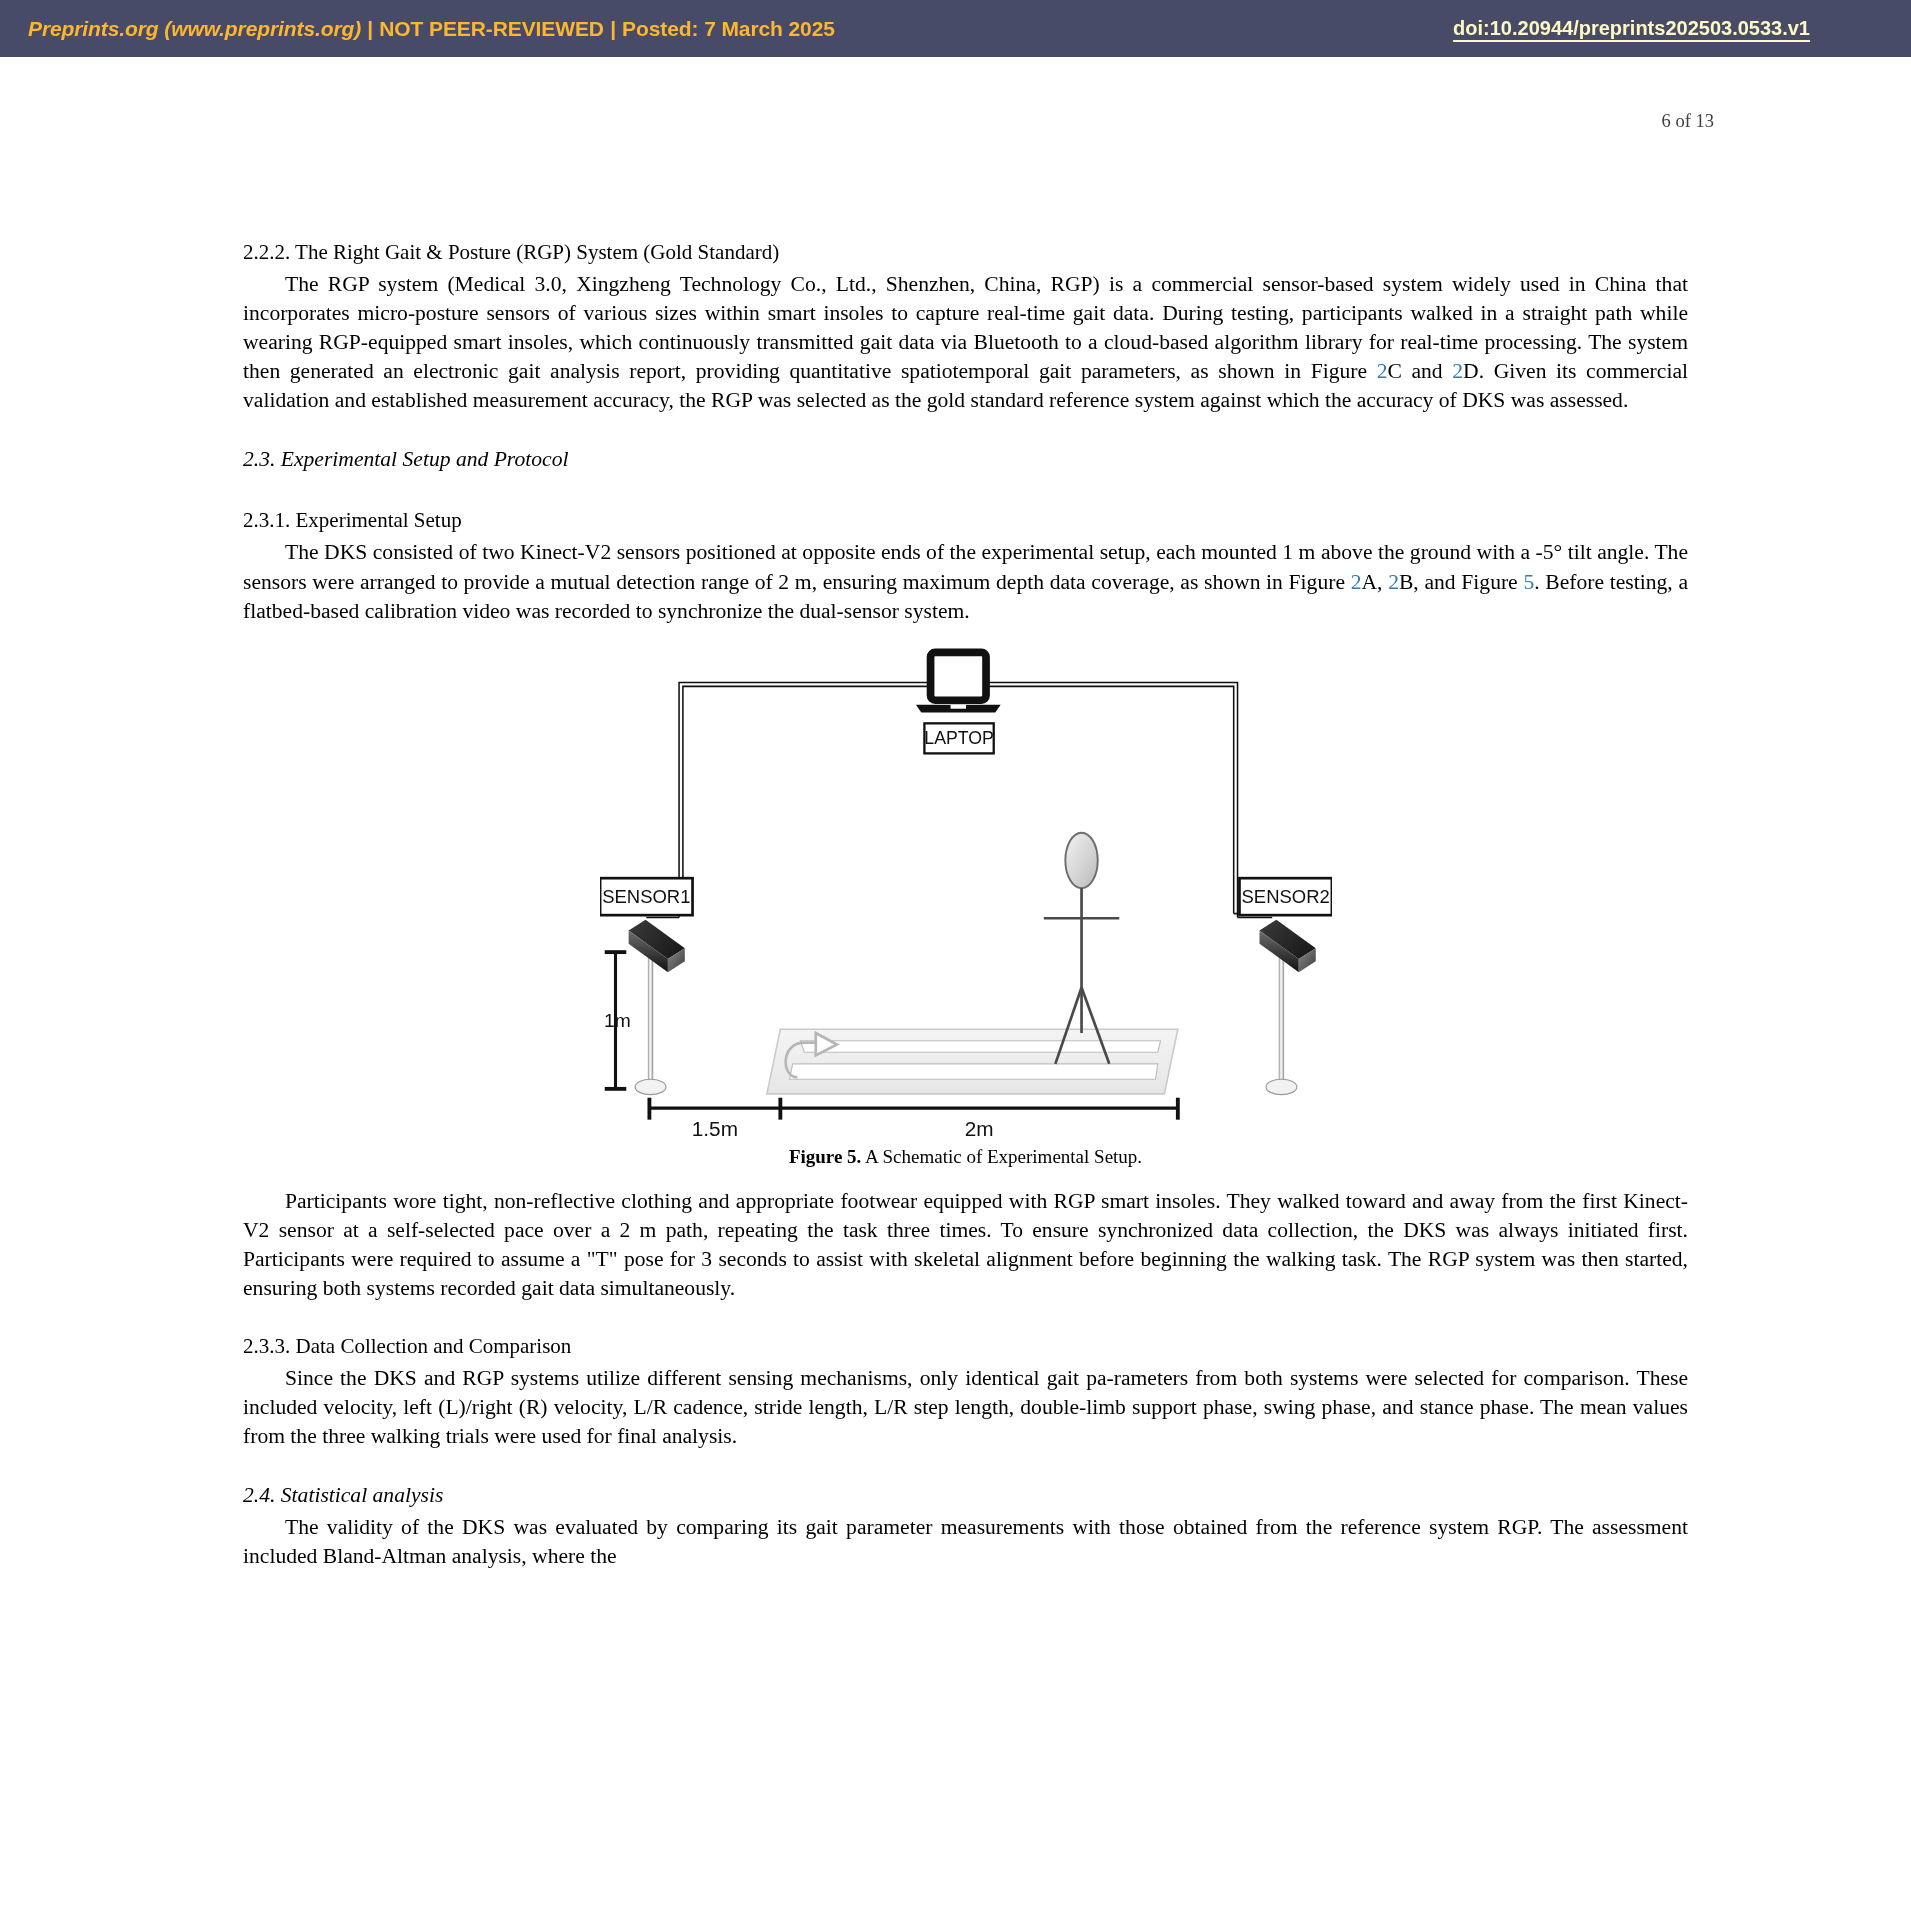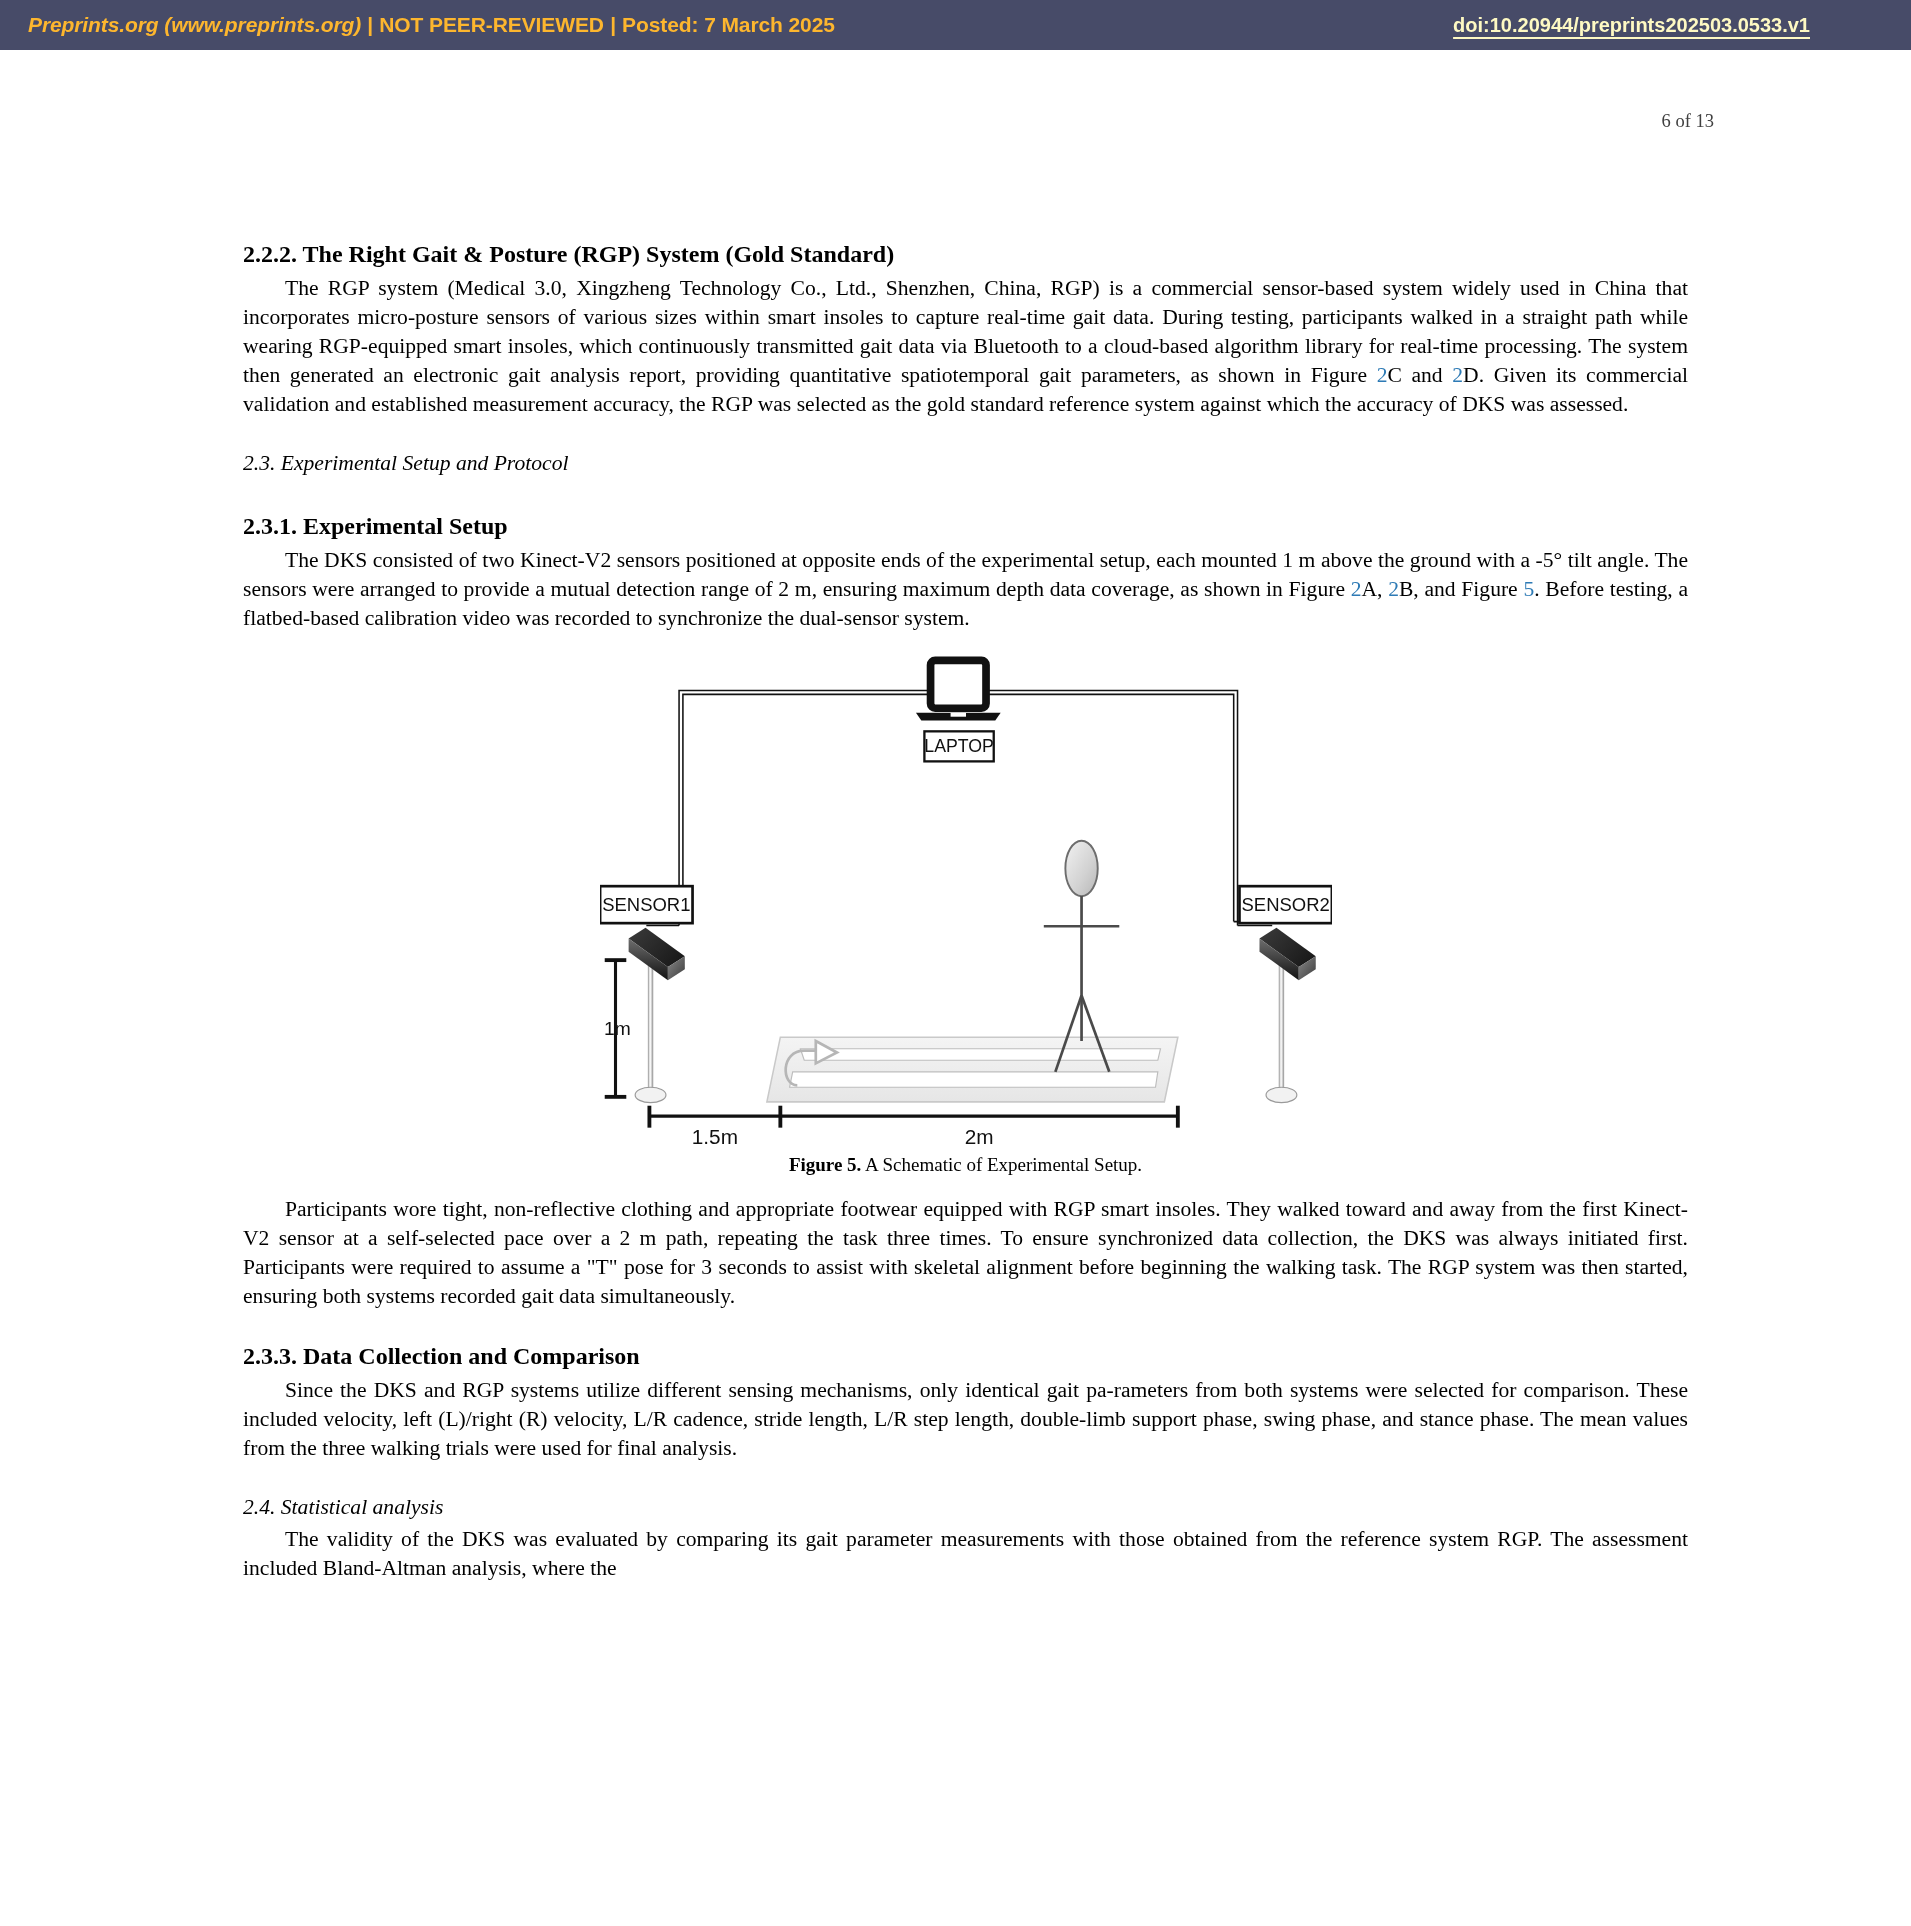--- a/index.html
+++ b/index.html
@@ -22,7 +22,7 @@
     position: absolute;
     top: 0; left: 0;
     width: 1911px;
-    height: 50px;
+    height: 57px;
     background: #474b68;
     display: flex;
     align-items: center;

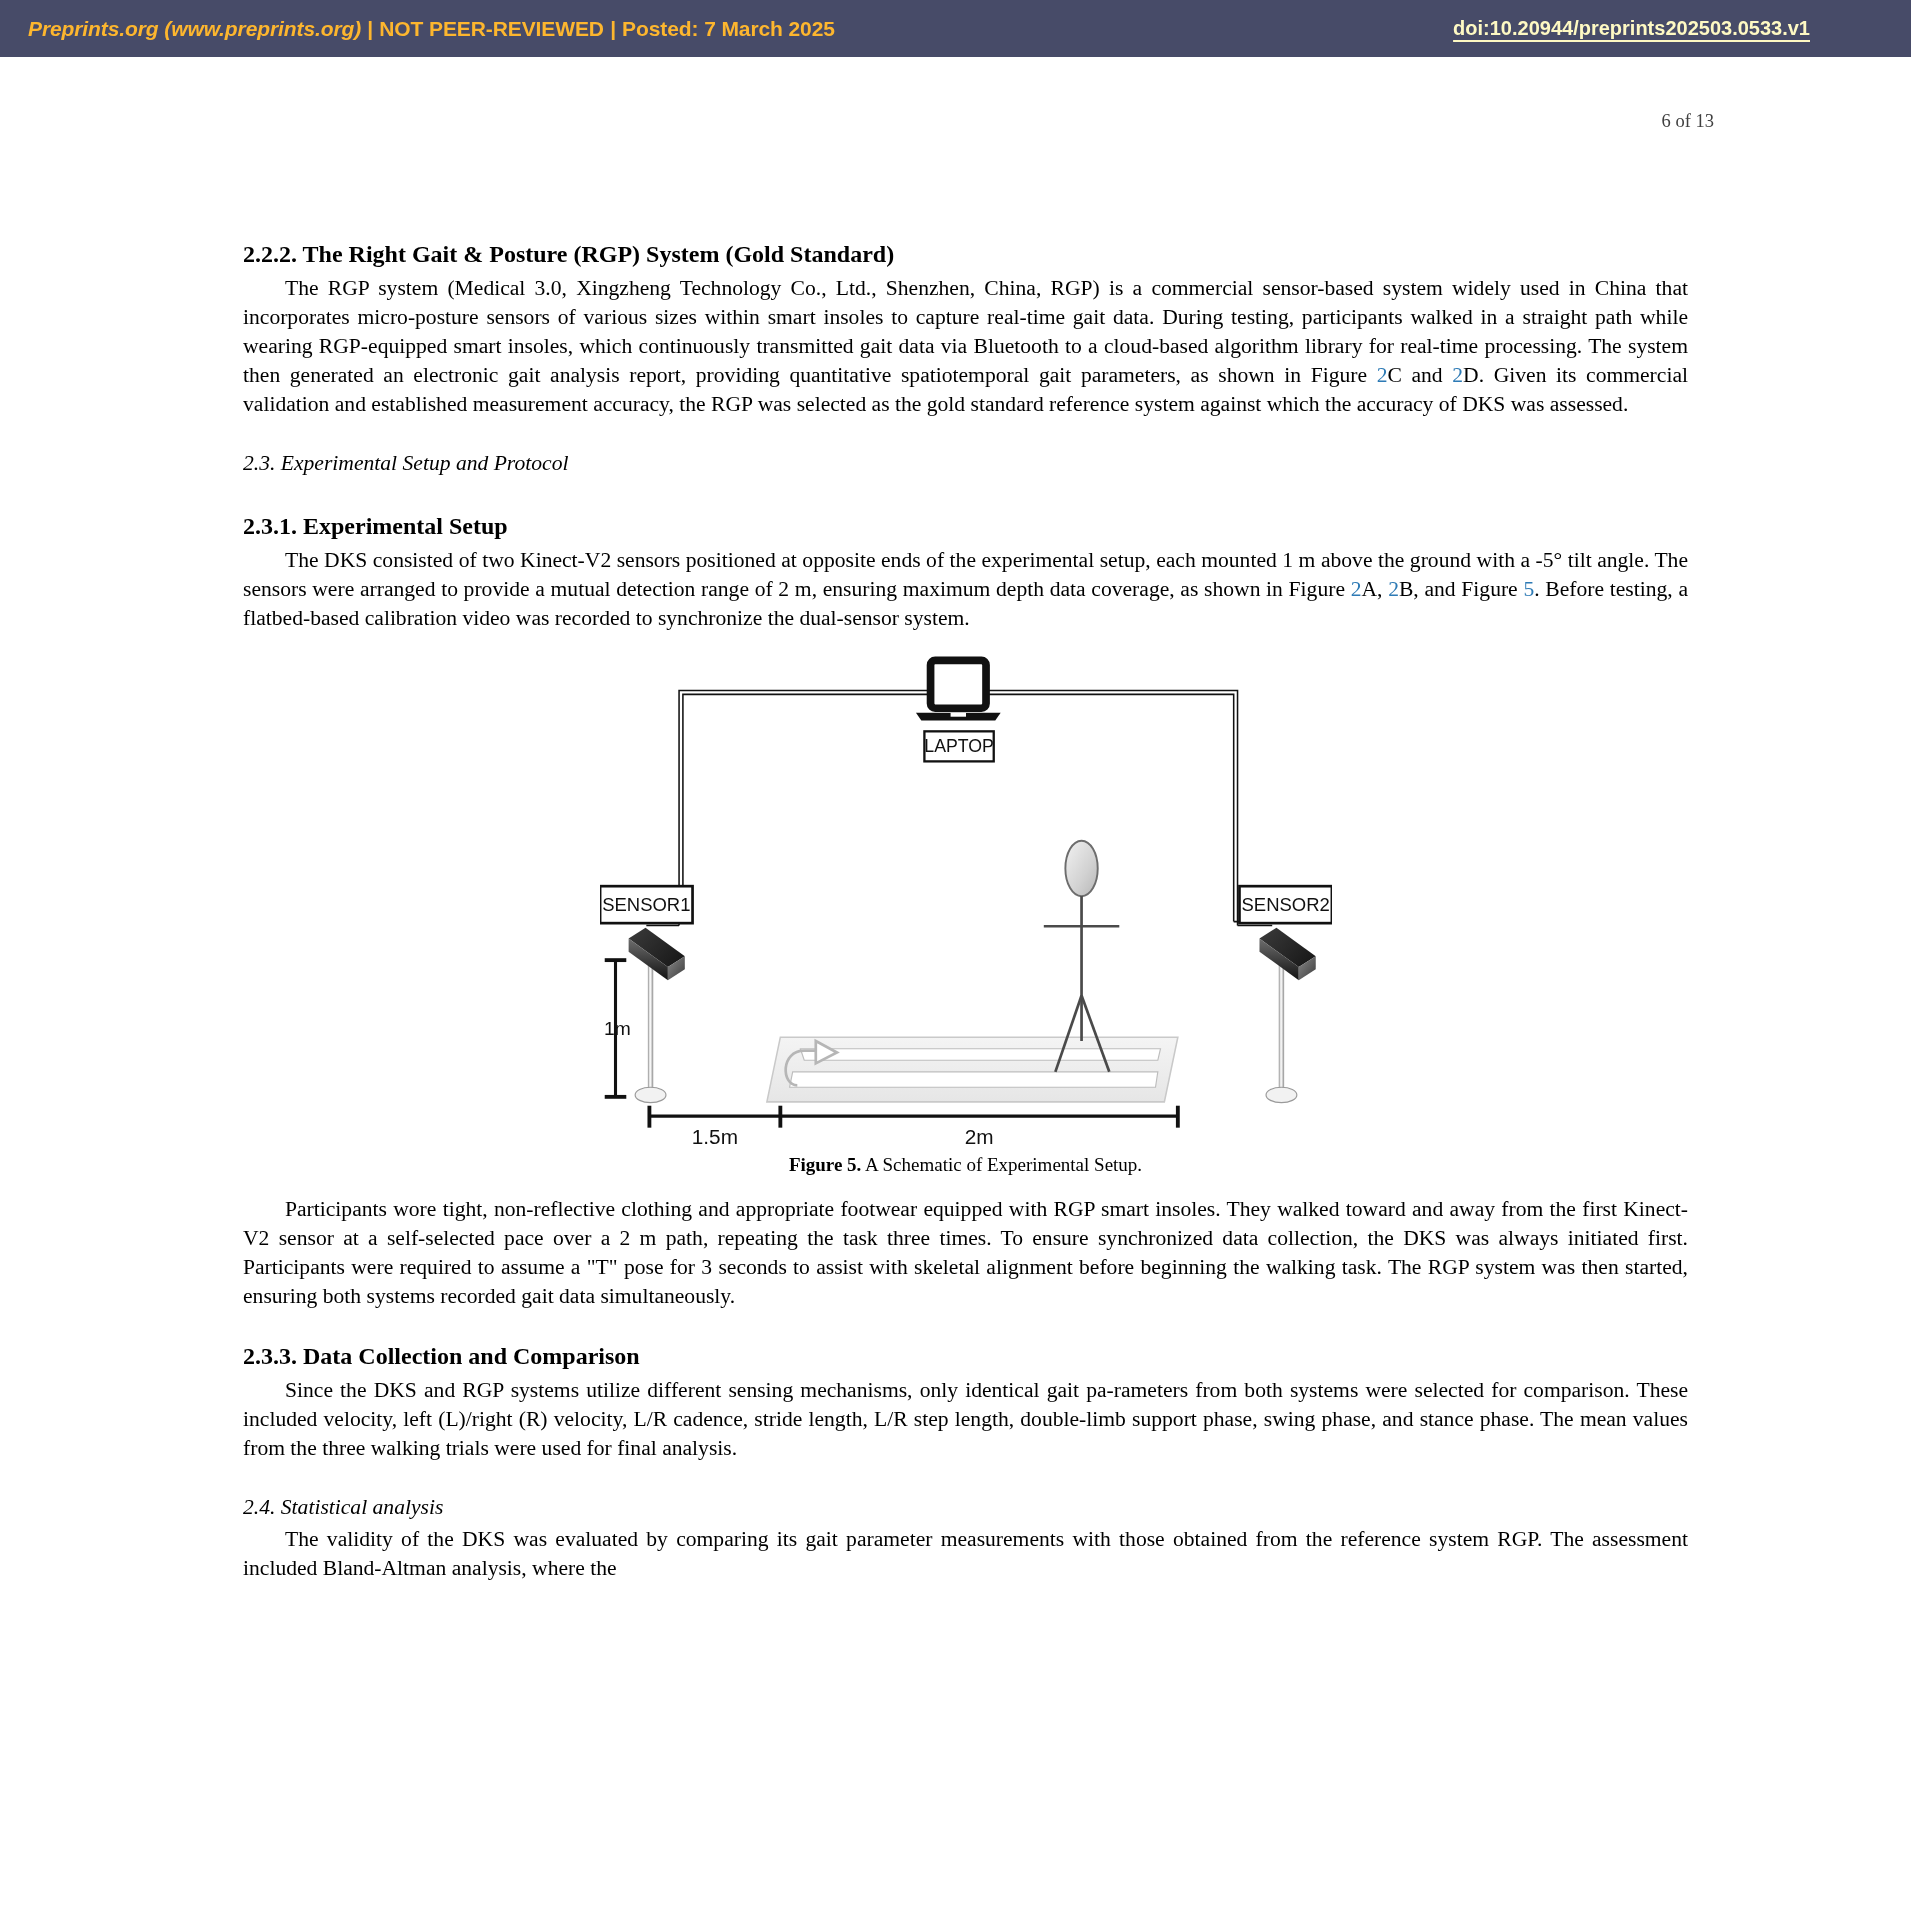--- a/index.html
+++ b/index.html
@@ -79,8 +79,8 @@
 
   h3.sec {
     font-family: "Liberation Serif", "DejaVu Serif", serif;
-    font-size: 24px;
-    font-weight: bold;
+    font-size: 21px;
+    font-weight: normal;
     line-height: 1.30;
     margin: 0 0 3.9px 0;
   }

